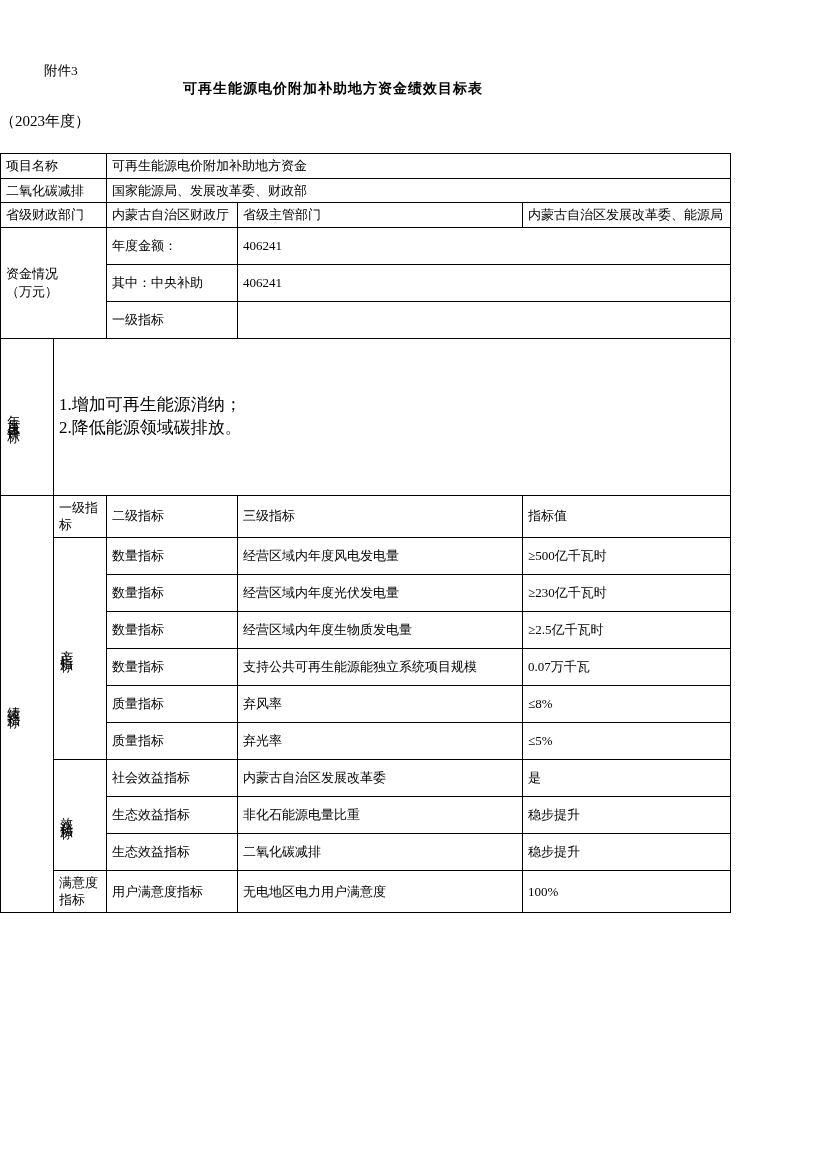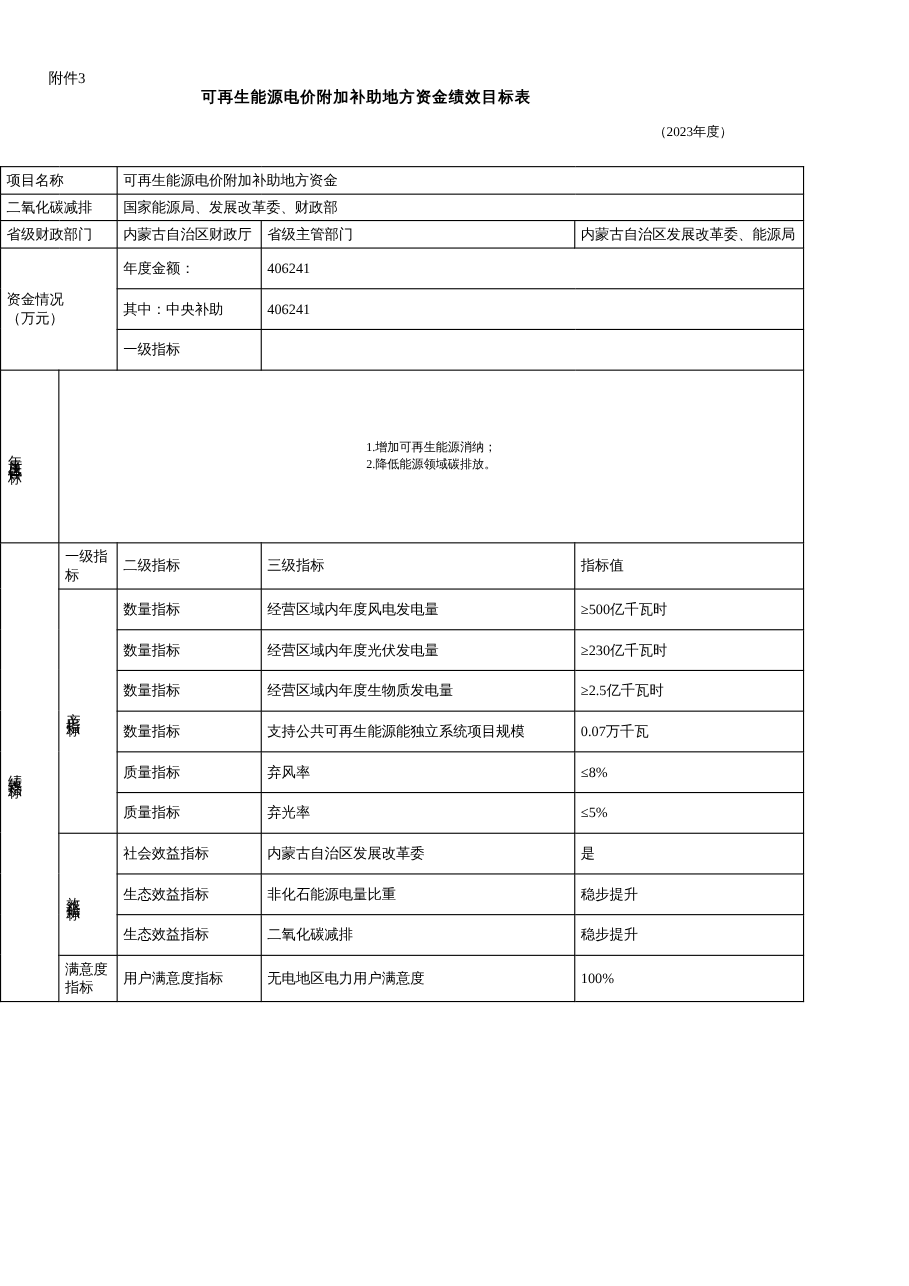--- a/index.html
+++ b/index.html
@@ -39,8 +39,8 @@
     font-family: "Liberation Serif", "DejaVu Serif", serif;
   }
   .doc-subtitle {
-    text-align: right;
-    font-size: 12px;
+    text-align: left;
+    font-size: 15px;
     margin: 0;
     padding-top: 14px;
     font-family: "Liberation Serif", "DejaVu Serif", serif;

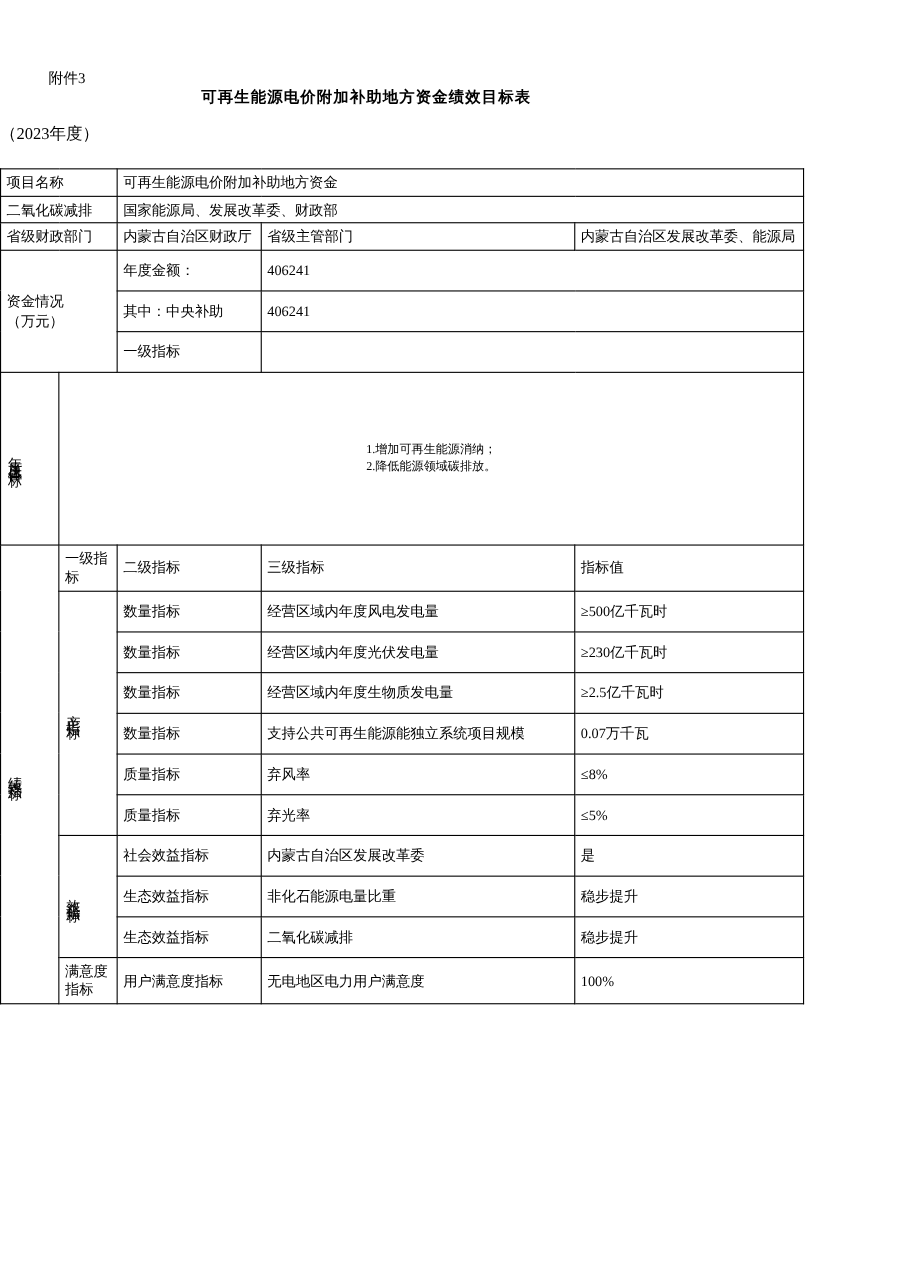--- a/index.html
+++ b/index.html
@@ -83,8 +83,7 @@
     padding-top: 55px;
     padding-left: 8px;
     line-height: 1.6;
-    font-size: 11px;
-    text-align: center;
+    font-size: 17px;
   }
   .row-h {
     height: 30px;

